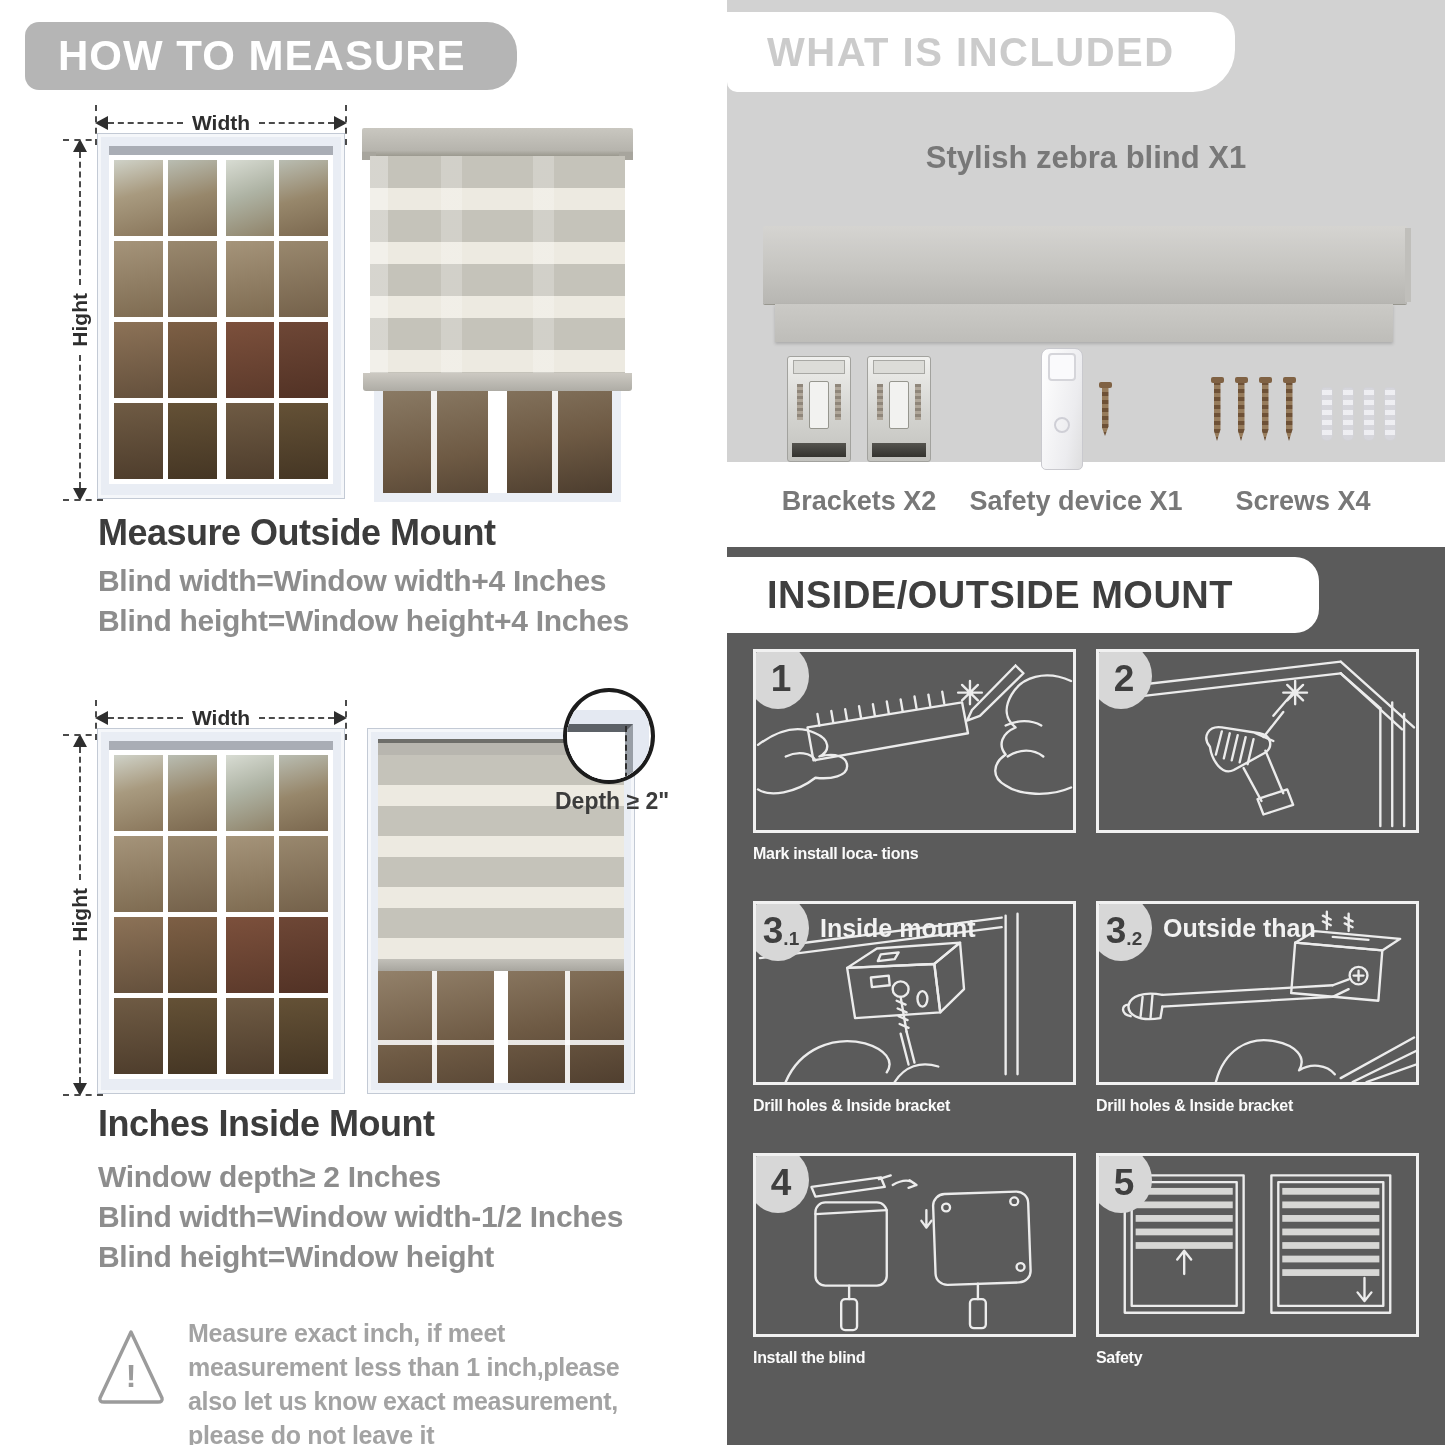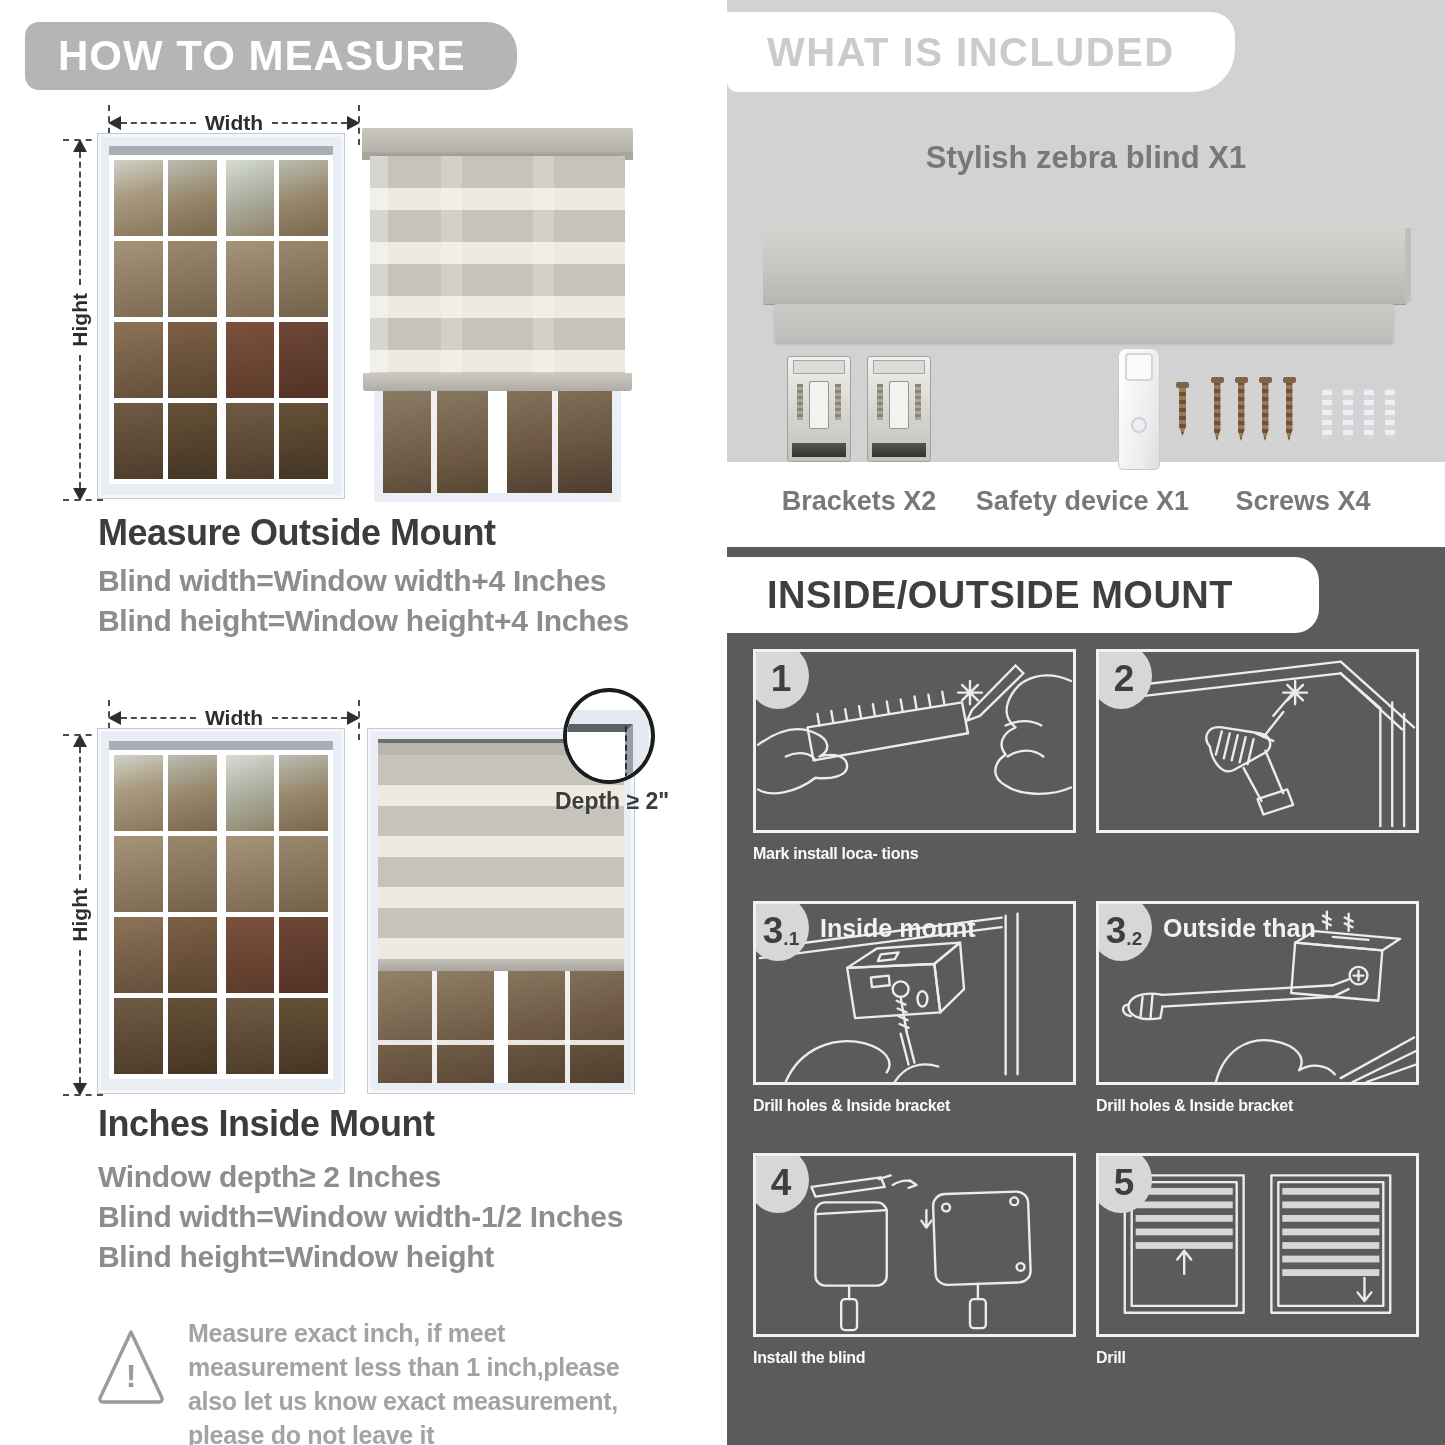--- a/index.html
+++ b/index.html
@@ -20,7 +20,7 @@
   .row2 { top:700px; }
 
   
-  .wmeas { position:absolute; left:53px; top:6px; width:252px; height:24px;
+  .wmeas { position:absolute; left:40px; top:6px; width:252px; height:24px;
     display:flex; align-items:center;justify-content:flex-end; }
   .wmeas .ext { position:absolute; top:-6px; height:40px; border-left:2px dashed #4a4a4a; }
   .wmeas .ext.l { left:0; } .wmeas .ext.r { right:0; }

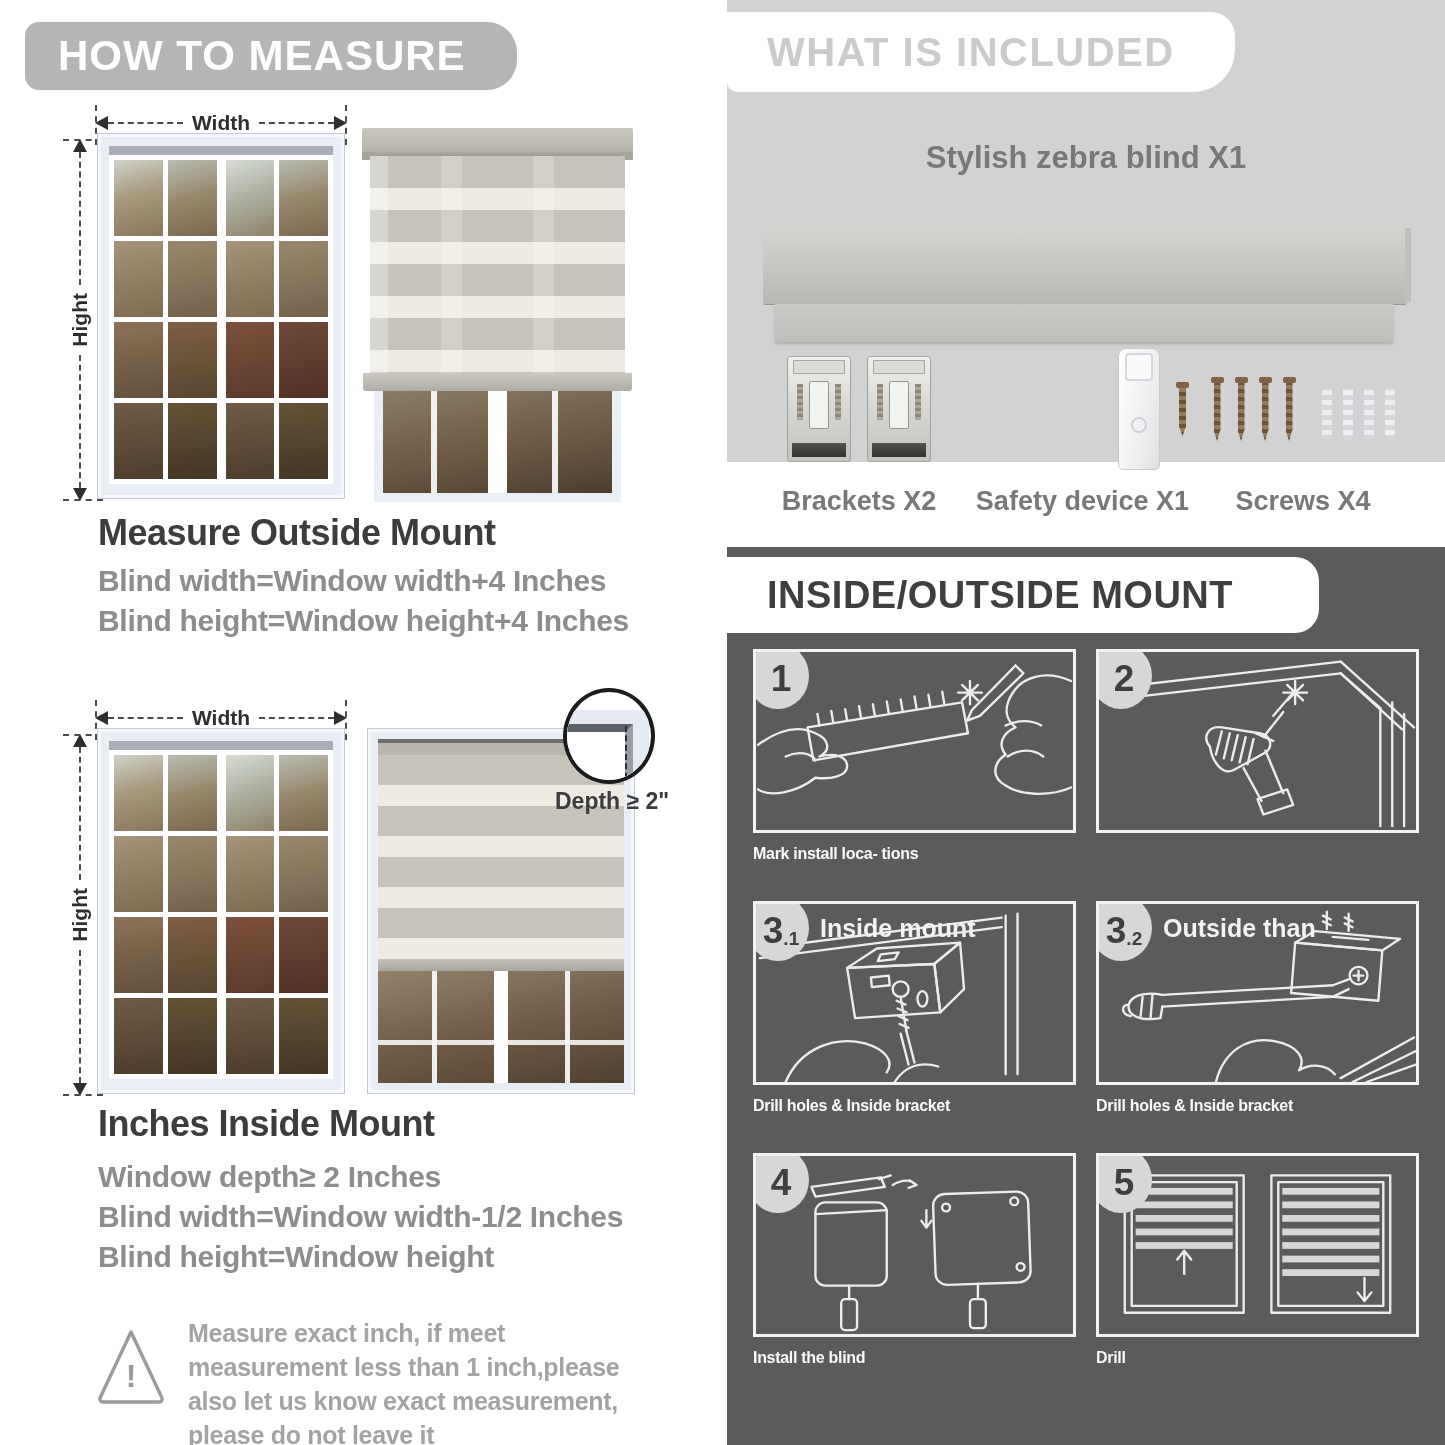--- a/index.html
+++ b/index.html
@@ -141,7 +141,7 @@
   .comp-art { height:122px; display:flex; align-items:center; justify-content:center; }
   .comp-label { margin-top:16px; font-size:27px; font-weight:bold; color:#787878; white-space:nowrap; }
   .comp.brackets { width:208px; }
-  .comp.safety { width:226px;align-items:flex-end; }
+  .comp.safety { width:226px; }
   .comp.screws { width:228px; }
 
   .bracket { position:relative; width:64px; height:106px; margin:0 8px;

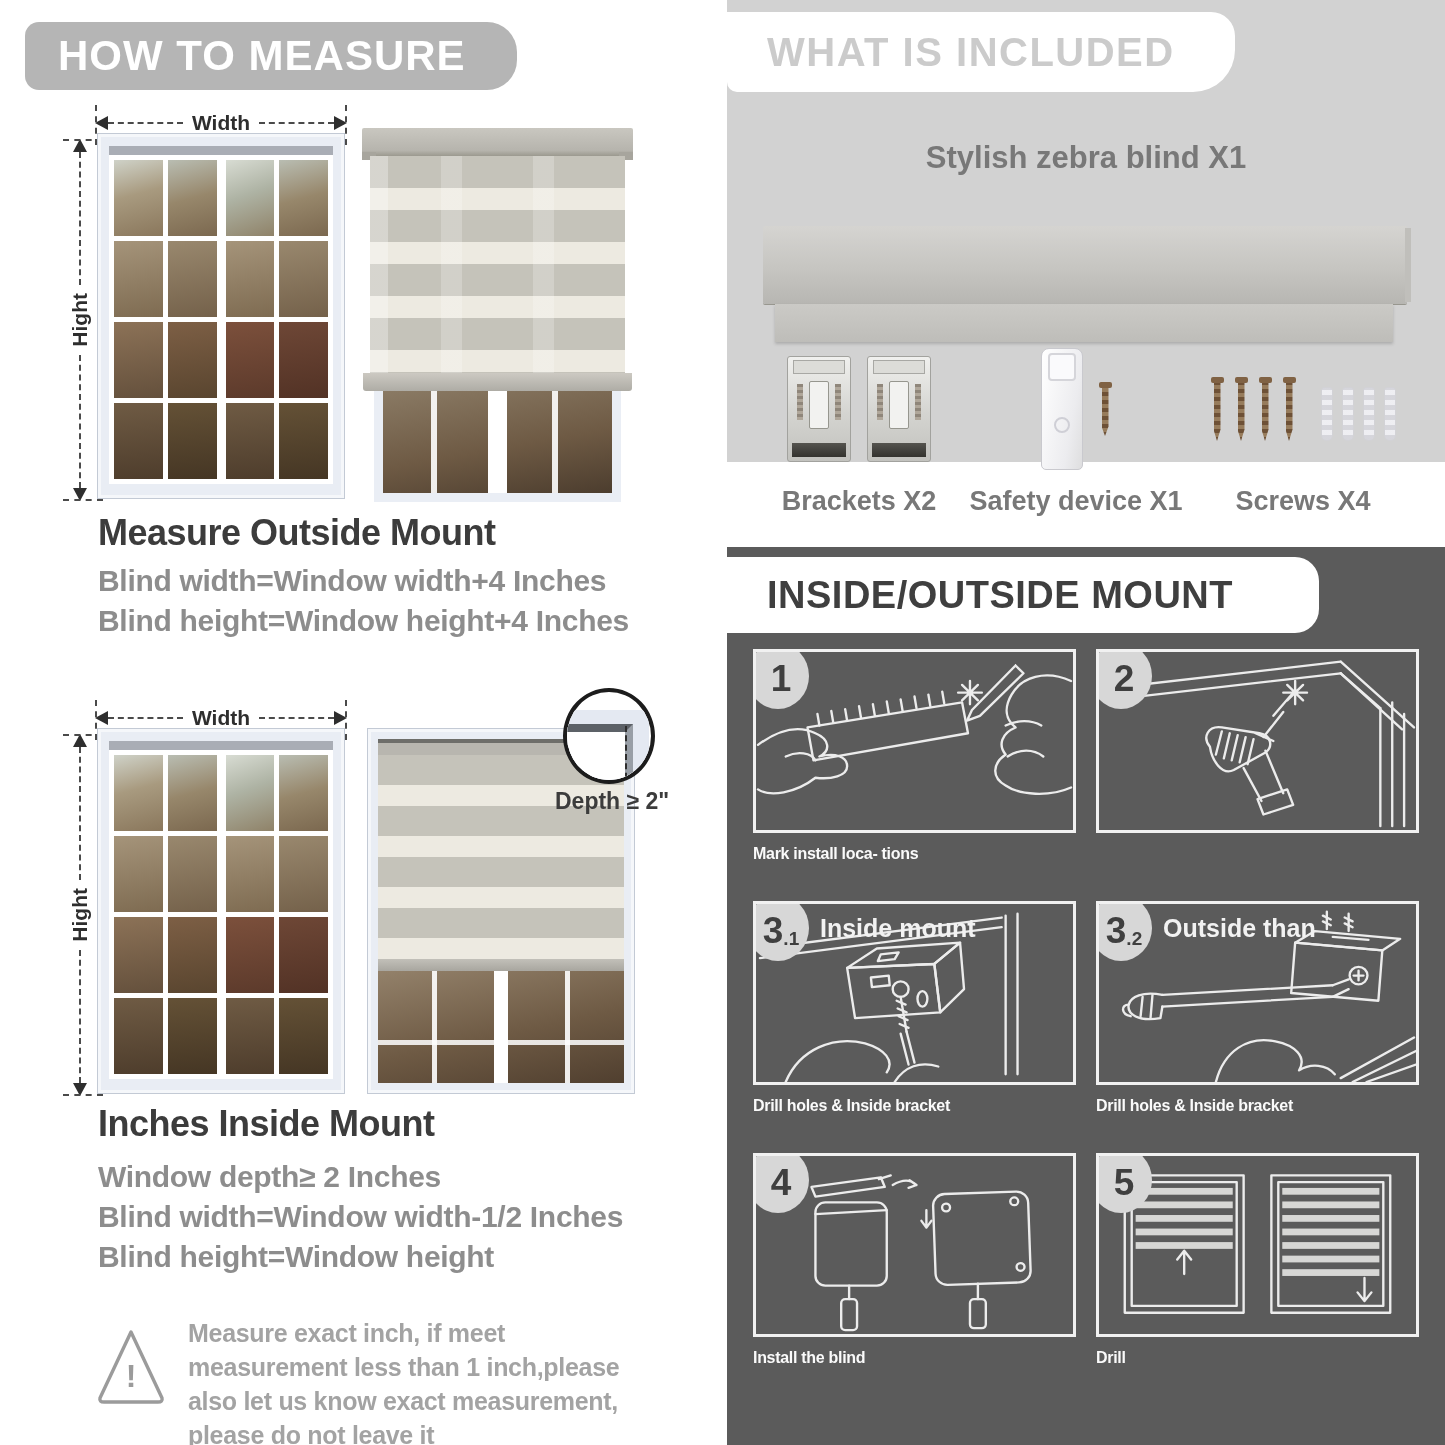--- a/index.html
+++ b/index.html
@@ -570,7 +570,7 @@
               </g>
             </svg>
           </div>
-          <div class="caption">Drill</div>
+          <div class="caption">Safety</div>
         </div>
 
       </div>

